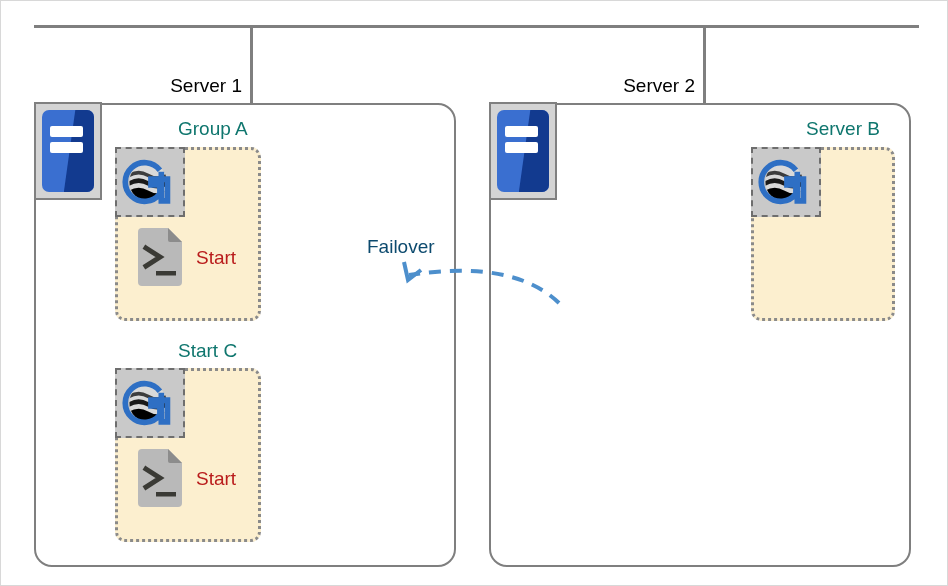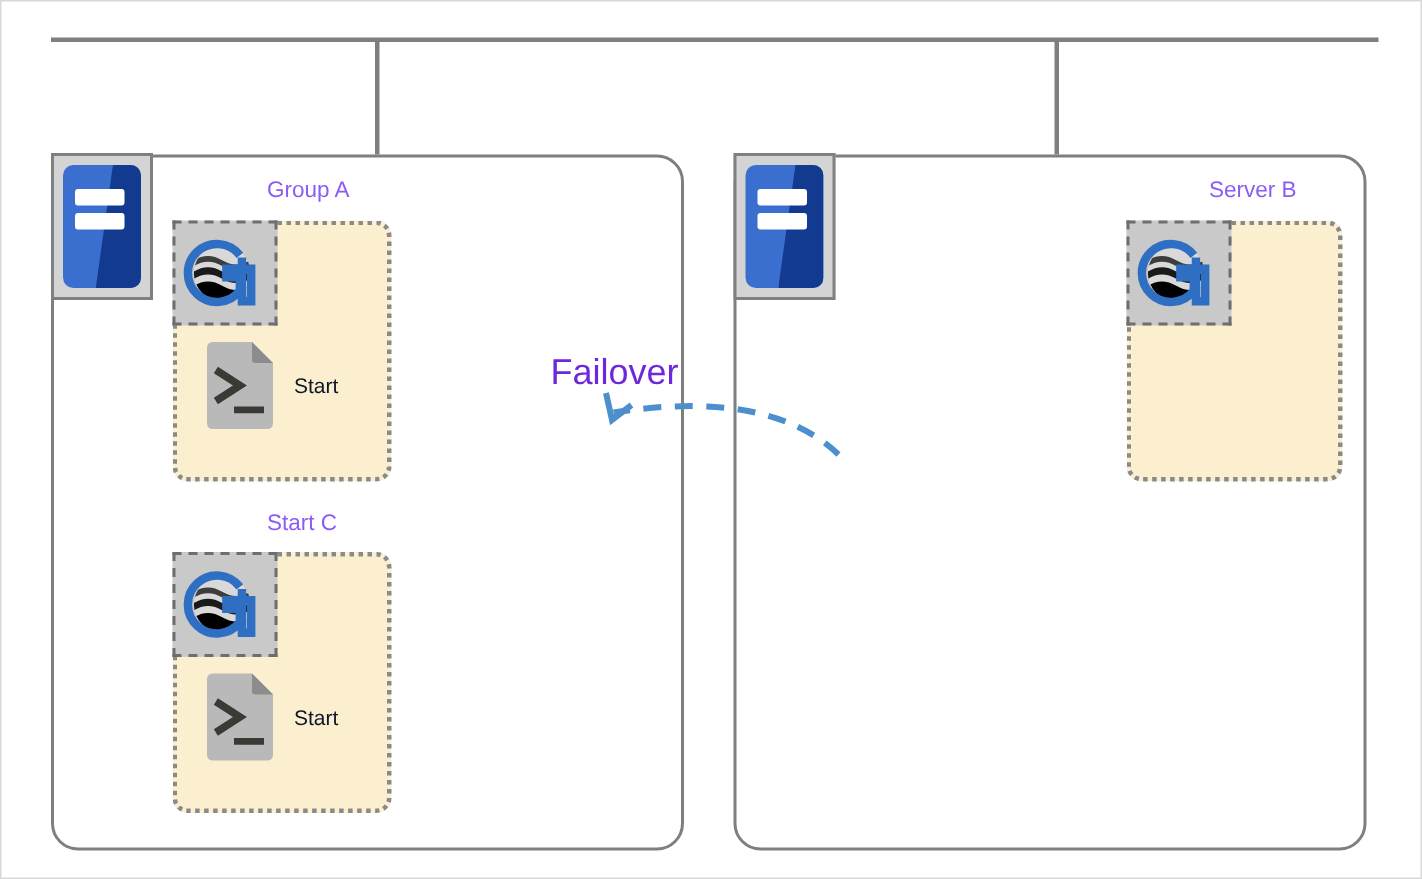--- a/index.html
+++ b/index.html
@@ -150,6 +150,7 @@
   <div class="bus-line" style="left:249px; top:26px; width:3px; height:76px;"></div>
   <div class="bus-line" style="left:702px; top:26px; width:3px; height:76px;"></div>
 
+  <div class="server-label" style="left:109px; top:75px; width:132px;">Server 1</div>
 
 
   <div class="server-box" style="left:33px; top:102px; width:422px; height:464px;"></div>

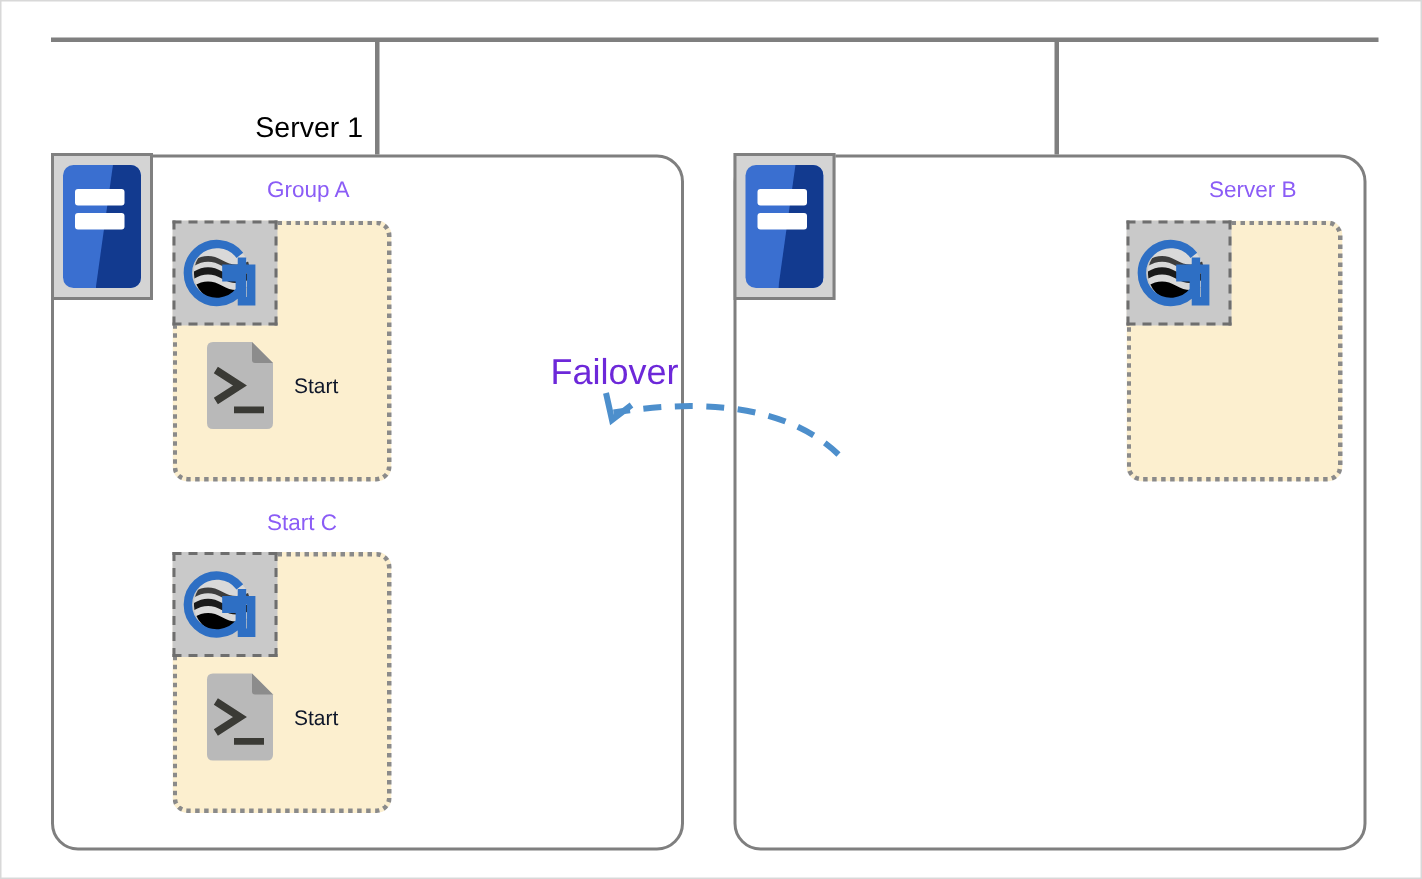--- a/index.html
+++ b/index.html
@@ -152,6 +152,7 @@
 
   <div class="server-label" style="left:109px; top:75px; width:132px;">Server 1</div>
 
+  <div class="server-label" style="left:562px; top:75px; width:132px;">Server 2</div>
 
   <div class="server-box" style="left:33px; top:102px; width:422px; height:464px;"></div>
 

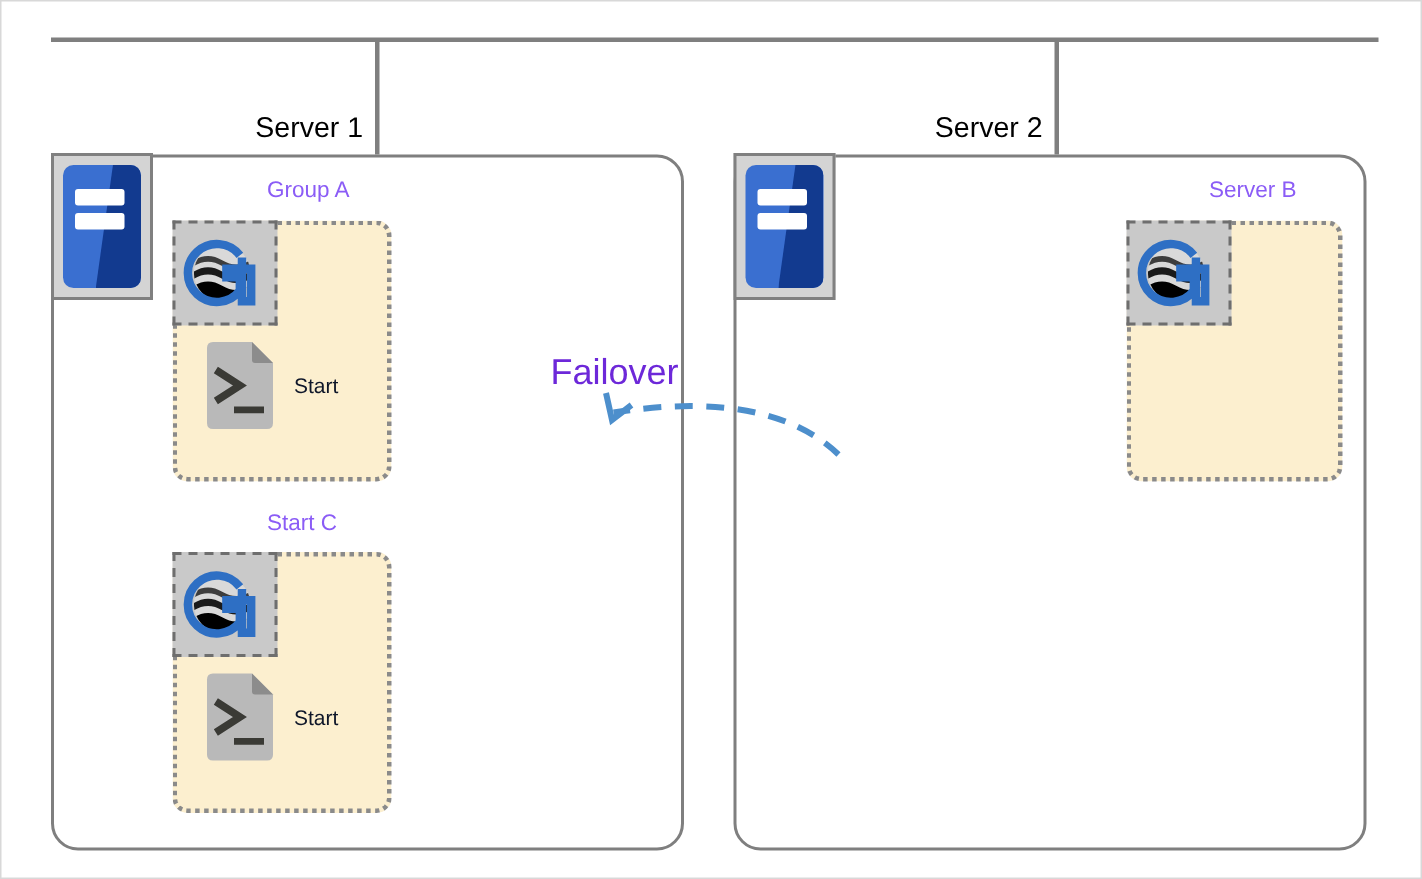--- a/index.html
+++ b/index.html
@@ -89,8 +89,8 @@
   }
   .group-title {
     position: absolute;
-    font-size: 15px;
-    color: #8b5cf6;
+    font-size: 19px;
+    color: #0f766e;
     white-space: nowrap;
     line-height: 1;
   }

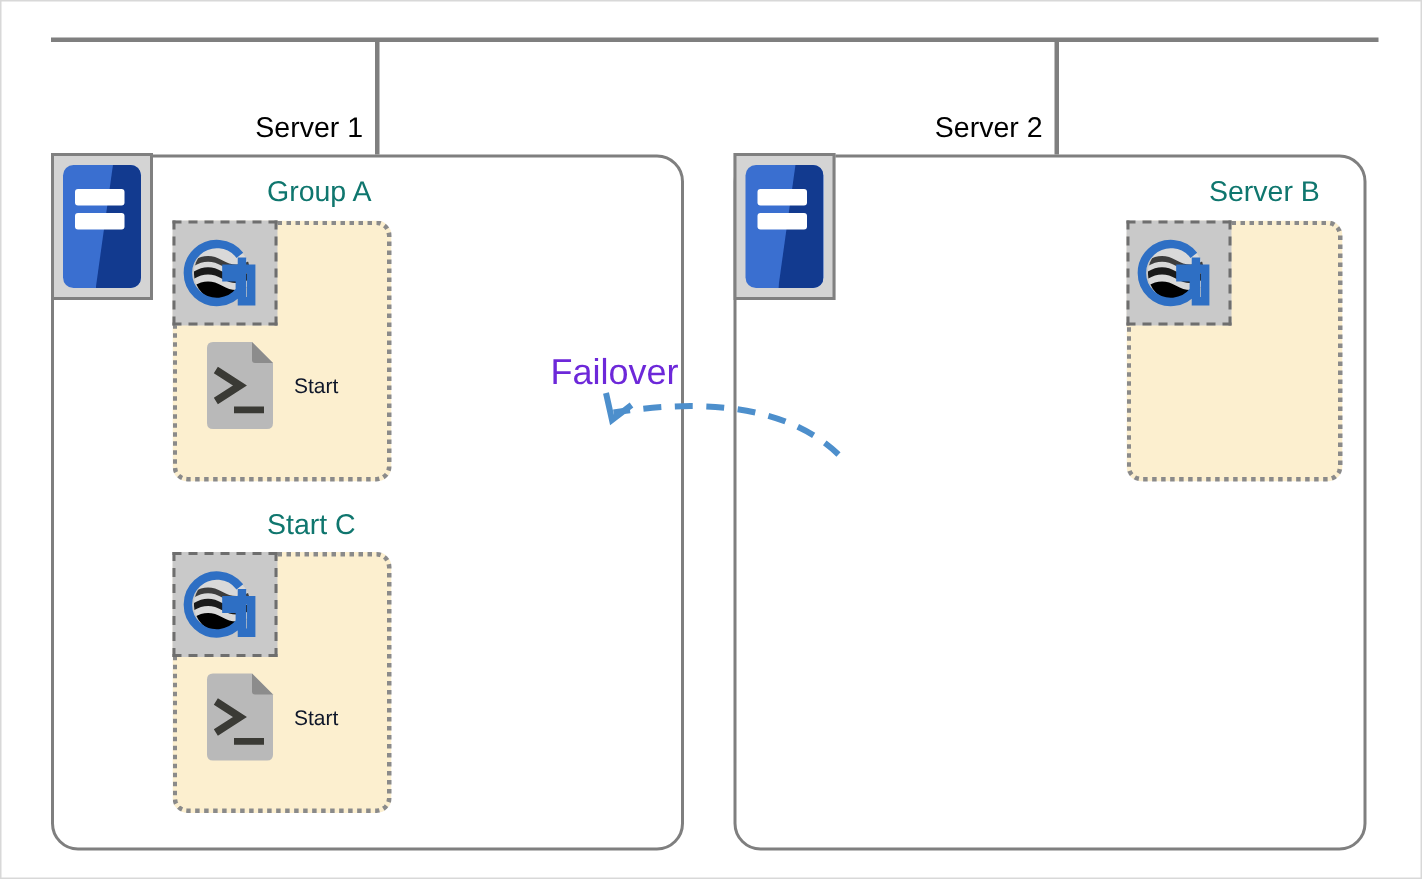--- a/index.html
+++ b/index.html
@@ -120,8 +120,8 @@
   .script-icon { position: relative; }
   .script-icon svg { display: block; }
   .script-label {
-    font-size: 14px;
-    color: #0f172a;
+    font-size: 19px;
+    color: #b91c1c;
     margin-left: 12px;
     white-space: nowrap;
     line-height: 1;

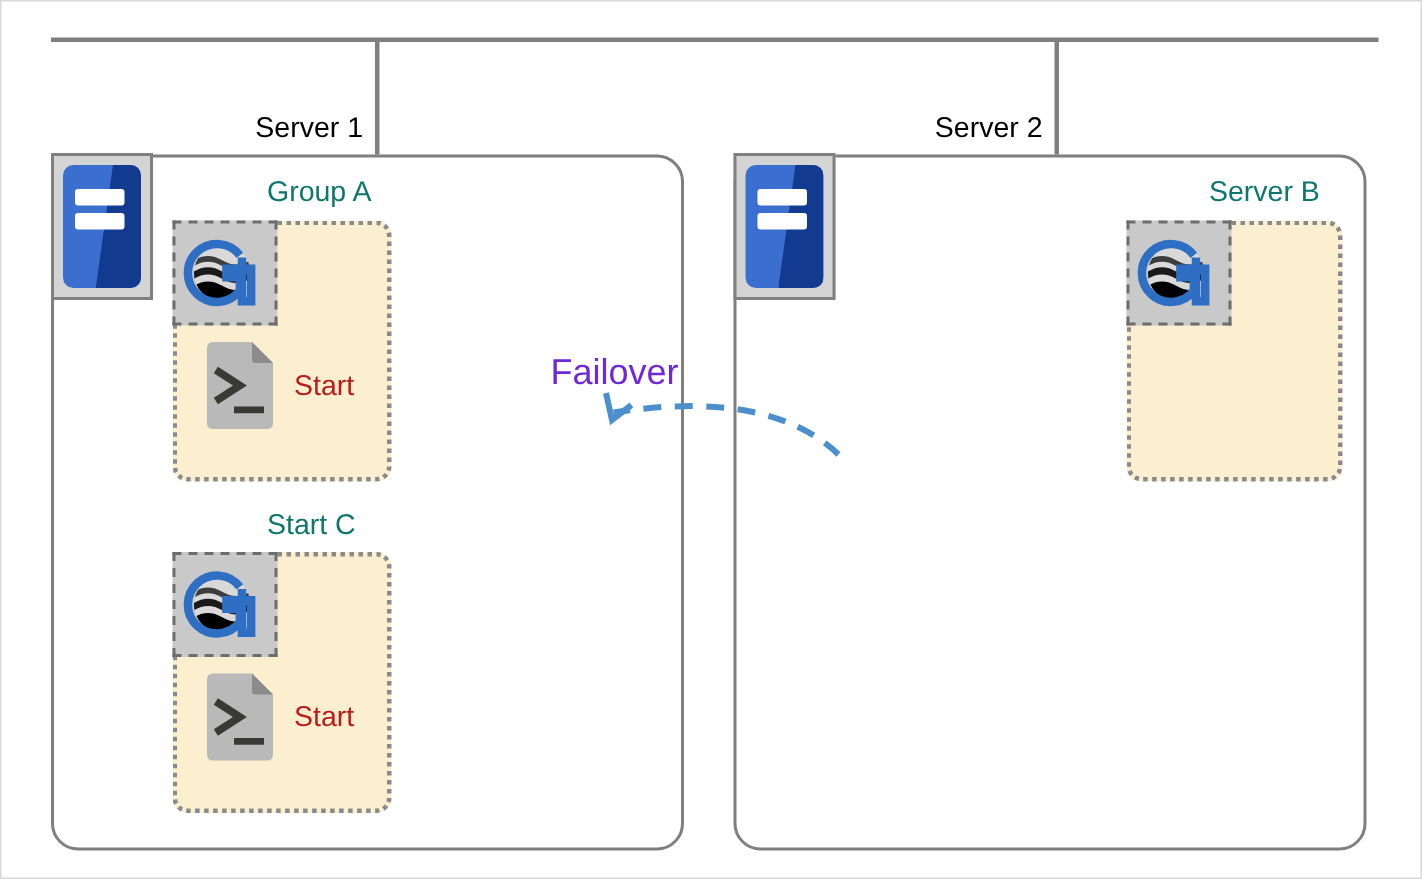--- a/index.html
+++ b/index.html
@@ -130,8 +130,8 @@
   
   .failover-label {
     position: absolute;
-    font-size: 24px;
-    color: #6d28d9;
+    font-size: 19px;
+    color: #0c4a6e;
     white-space: nowrap;
     line-height: 1;
   }

